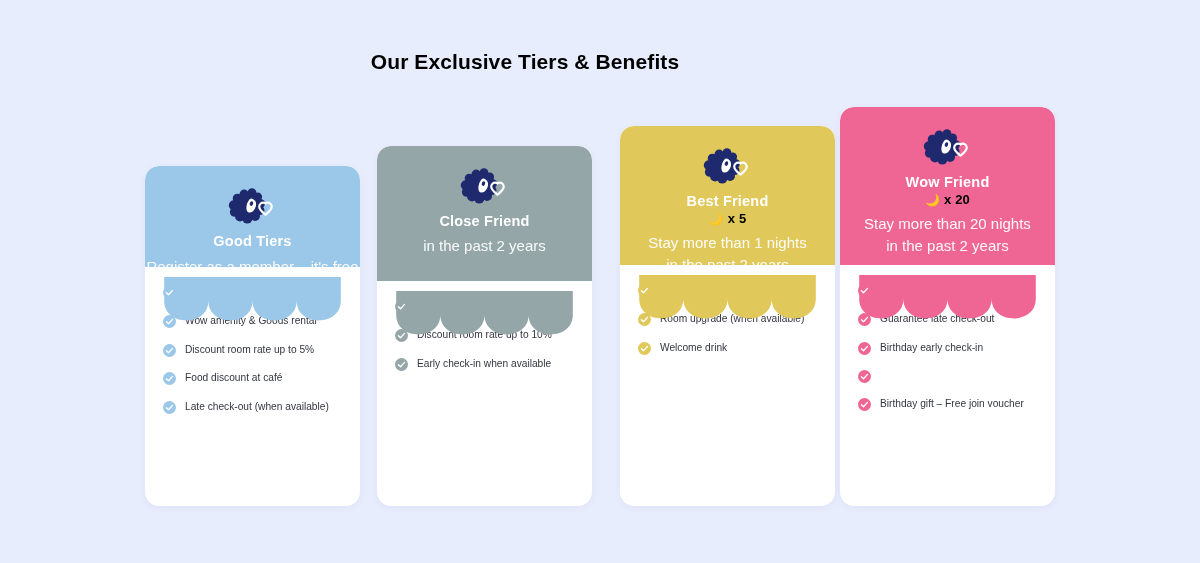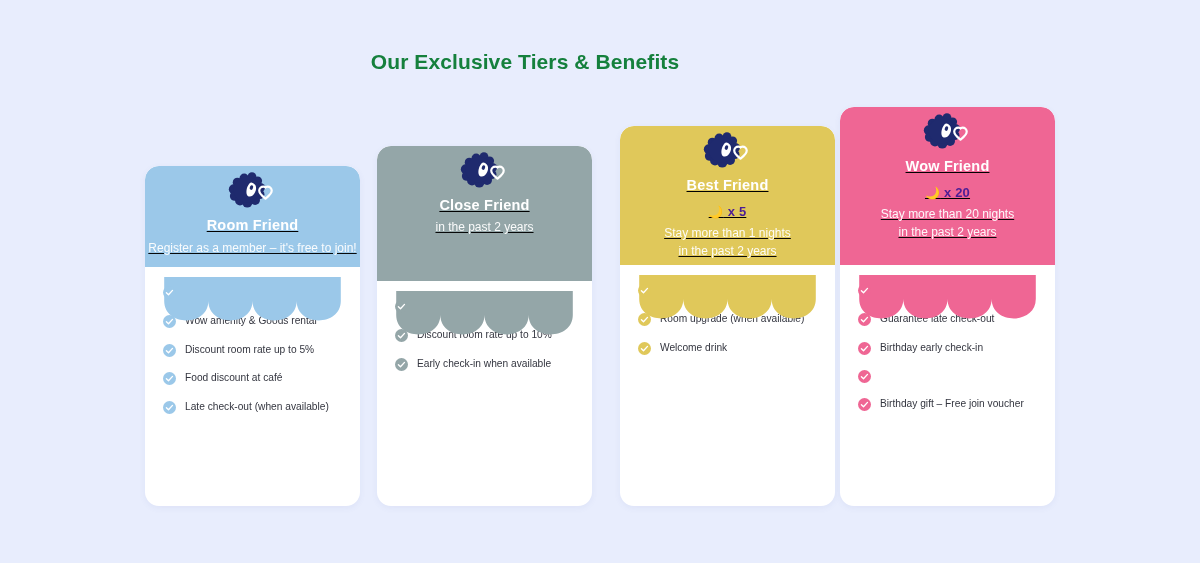--- a/index.html
+++ b/index.html
@@ -15,7 +15,7 @@
     text-align: center;
     font-size: 21px;
     font-weight: bold;
-    color: #15803d;
+    color: #000000;
     letter-spacing: .1px;
   }
   .cards { position: absolute; top: 0; left: 0; width: 1200px; height: 563px; }

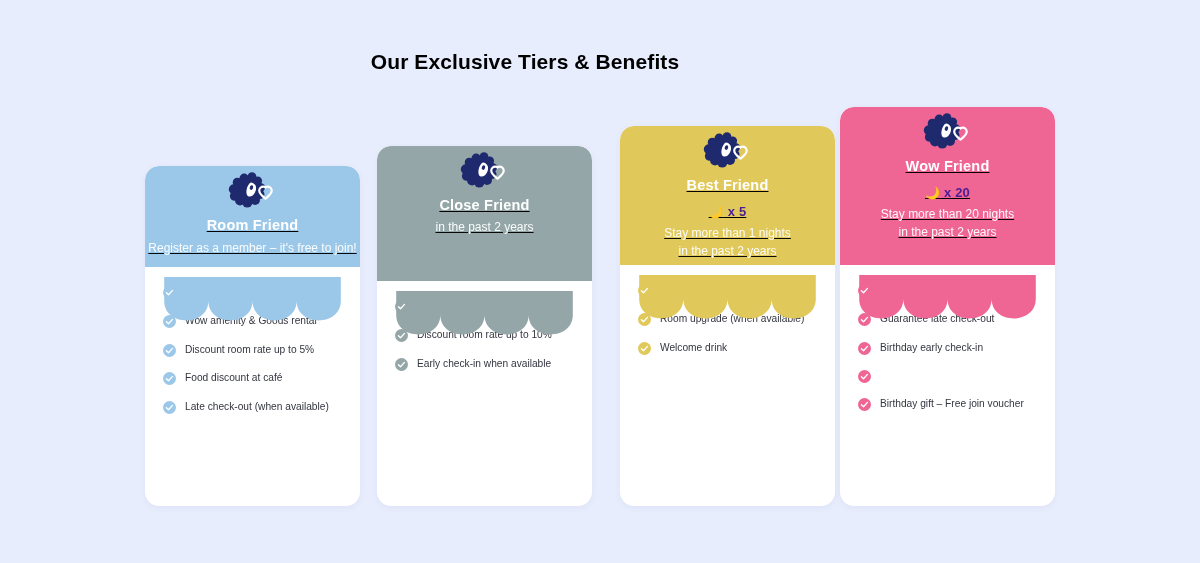--- a/index.html
+++ b/index.html
@@ -32,9 +32,8 @@
     position: relative;
     width: 100%;
     border-radius: 14px 14px 0 0;
-    padding-top: 6px;
+    padding-top: 22px;
     text-align: center;
-    text-decoration: underline;
   }
   
   .cloud-scallops {

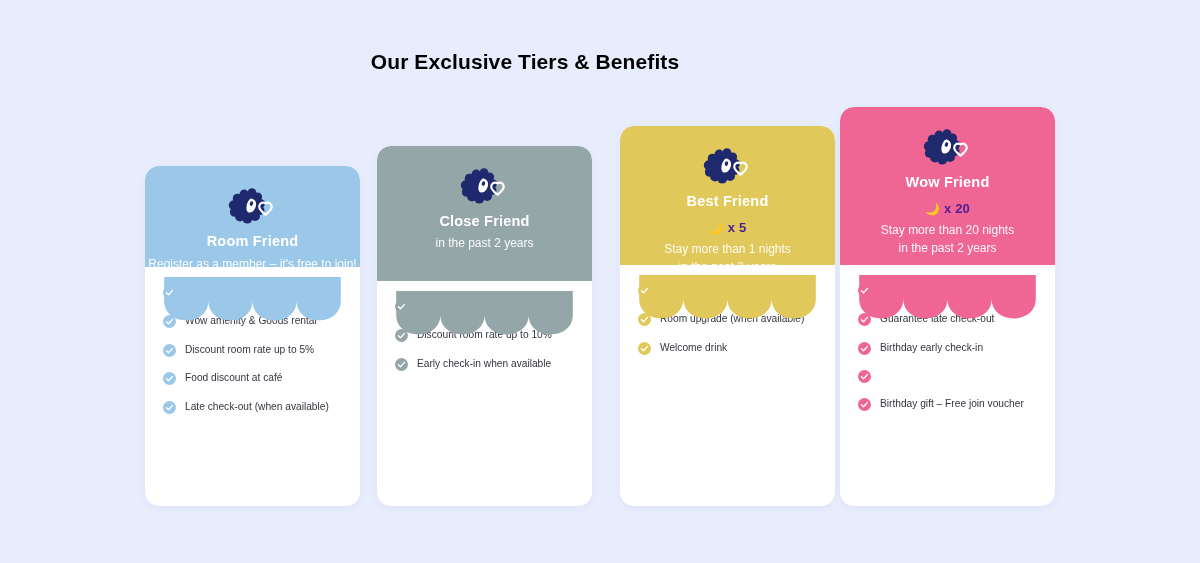--- a/index.html
+++ b/index.html
@@ -48,8 +48,8 @@
     margin-top: 8px; letter-spacing: .2px;
   }
   .tier-nights {
-    font-size: 13px; font-weight: bold; color: #4c1d95;
-    margin-top: 11px; letter-spacing: .2px;
+    font-size: 13px; font-weight: bold; color: #000000;
+    margin-top: 2px; letter-spacing: .2px;
   }
   .tier-nights .moon { font-size: 12px; }
   .tier-desc {

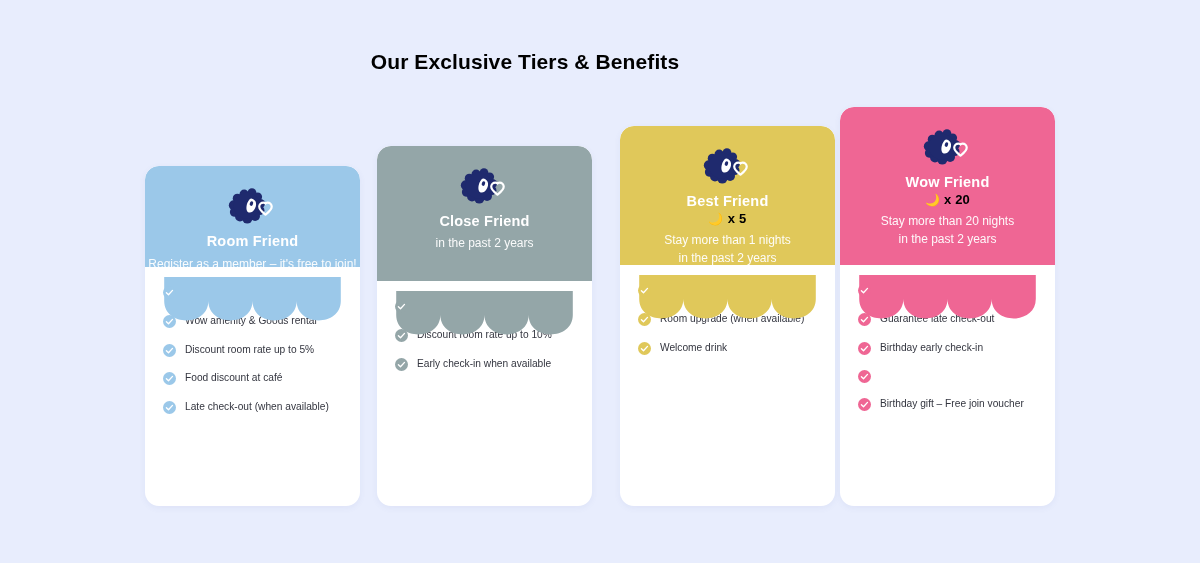--- a/index.html
+++ b/index.html
@@ -53,7 +53,7 @@
   }
   .tier-nights .moon { font-size: 12px; }
   .tier-desc {
-    font-size: 12px; color: #ffffff; line-height: 1.45;
+    font-size: 15px; color: #ffffff; line-height: 1.45;
     margin-top: 6px; opacity: .95;
   }
   .tier-desc.single { margin-top: 7px; }

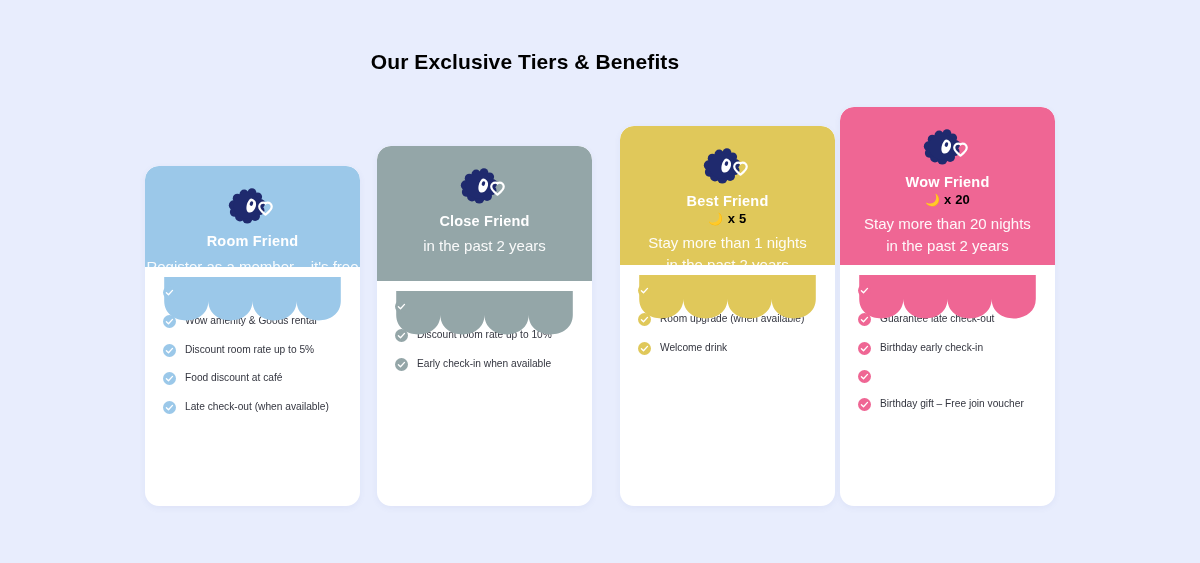--- a/index.html
+++ b/index.html
@@ -109,7 +109,7 @@
     <ellipse cx="47" cy="30" rx="3.2" ry="4.6" fill="#1f2a6e" transform="rotate(18 47 30)"></ellipse>
     <path d="M70 28 c-4.5 0 -8 3.4 -8 7.8 c0 7.4 8.6 12.6 12 15.4 c3.4 -2.8 12 -8 12 -15.4 c0 -4.4 -3.5 -7.8 -8 -7.8 c-2 0 -3.4 .9 -4 2 c-.6 -1.1 -2 -2 -4 -2 Z" fill="none" stroke="#ffffff" stroke-width="4.2" stroke-linejoin="round"></path>
   </svg>
-      <div class="tier-name">Room Friend</div>
+      <div class="tier-name">Good Tiers</div>
 
       <div class="tier-desc single">
           <div>Register as a member – it's free to join!</div>

